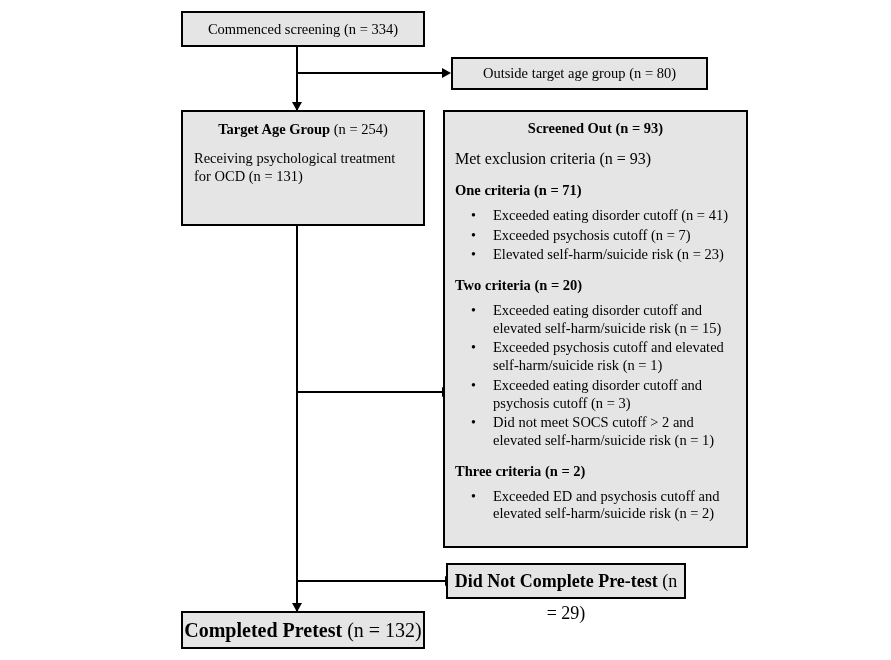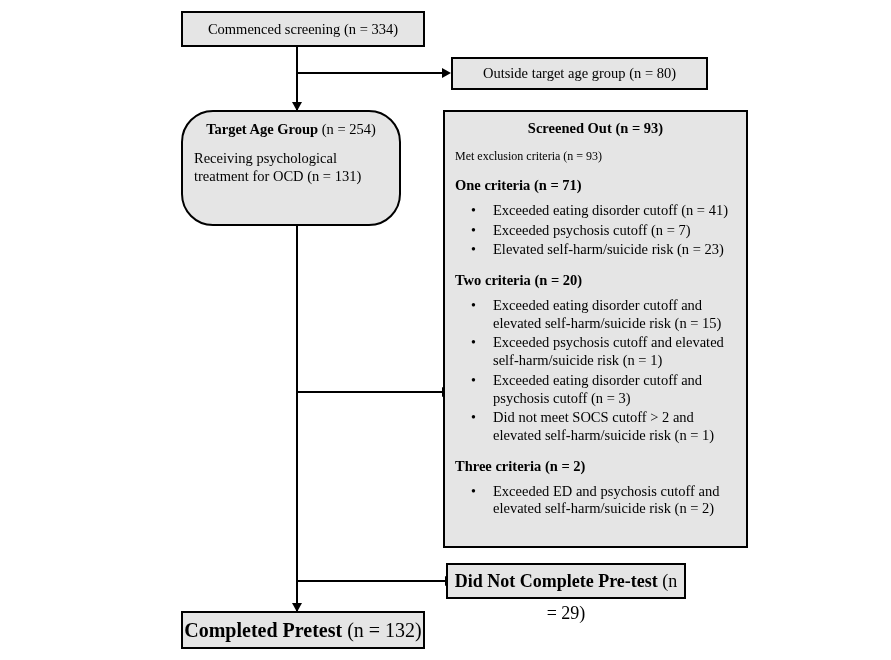--- a/index.html
+++ b/index.html
@@ -74,9 +74,8 @@
 
   
   #box-target {
-    left: 181px; top: 110px; width: 220px; height: 116px;
+    left: 181px; top: 110px; width: 244px; height: 116px;
     padding: 9px 11px 9px 11px;
-    border-radius: 32px;
   }
   #box-target .hd {
     font-size: 14.5px;

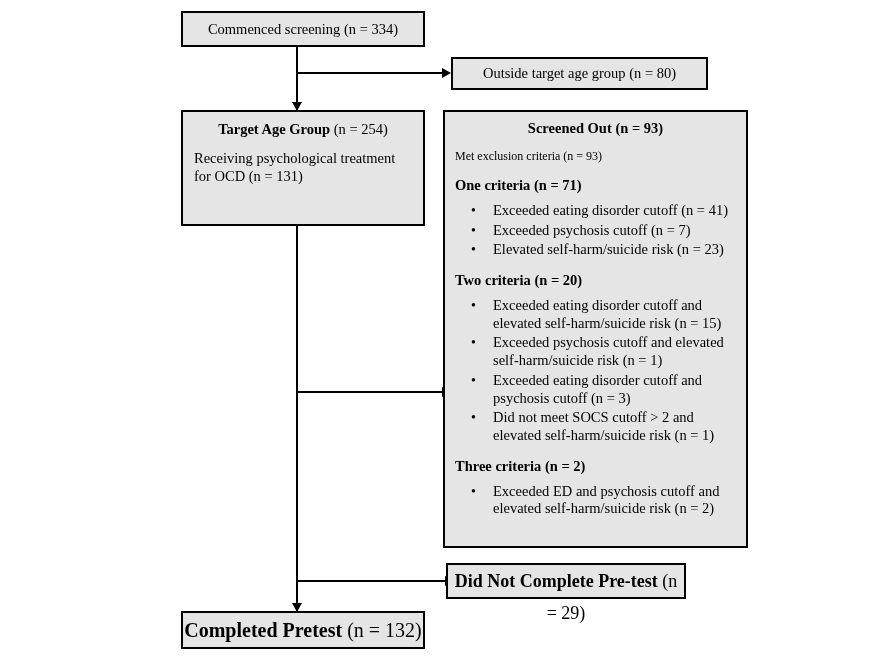--- a/index.html
+++ b/index.html
@@ -99,7 +99,7 @@
     margin-bottom: 12px;
   }
   #box-screened .sub {
-    font-size: 12px;
+    font-size: 16px;
     margin: 0 0 13px 0;
     line-height: 1.25;
   }

